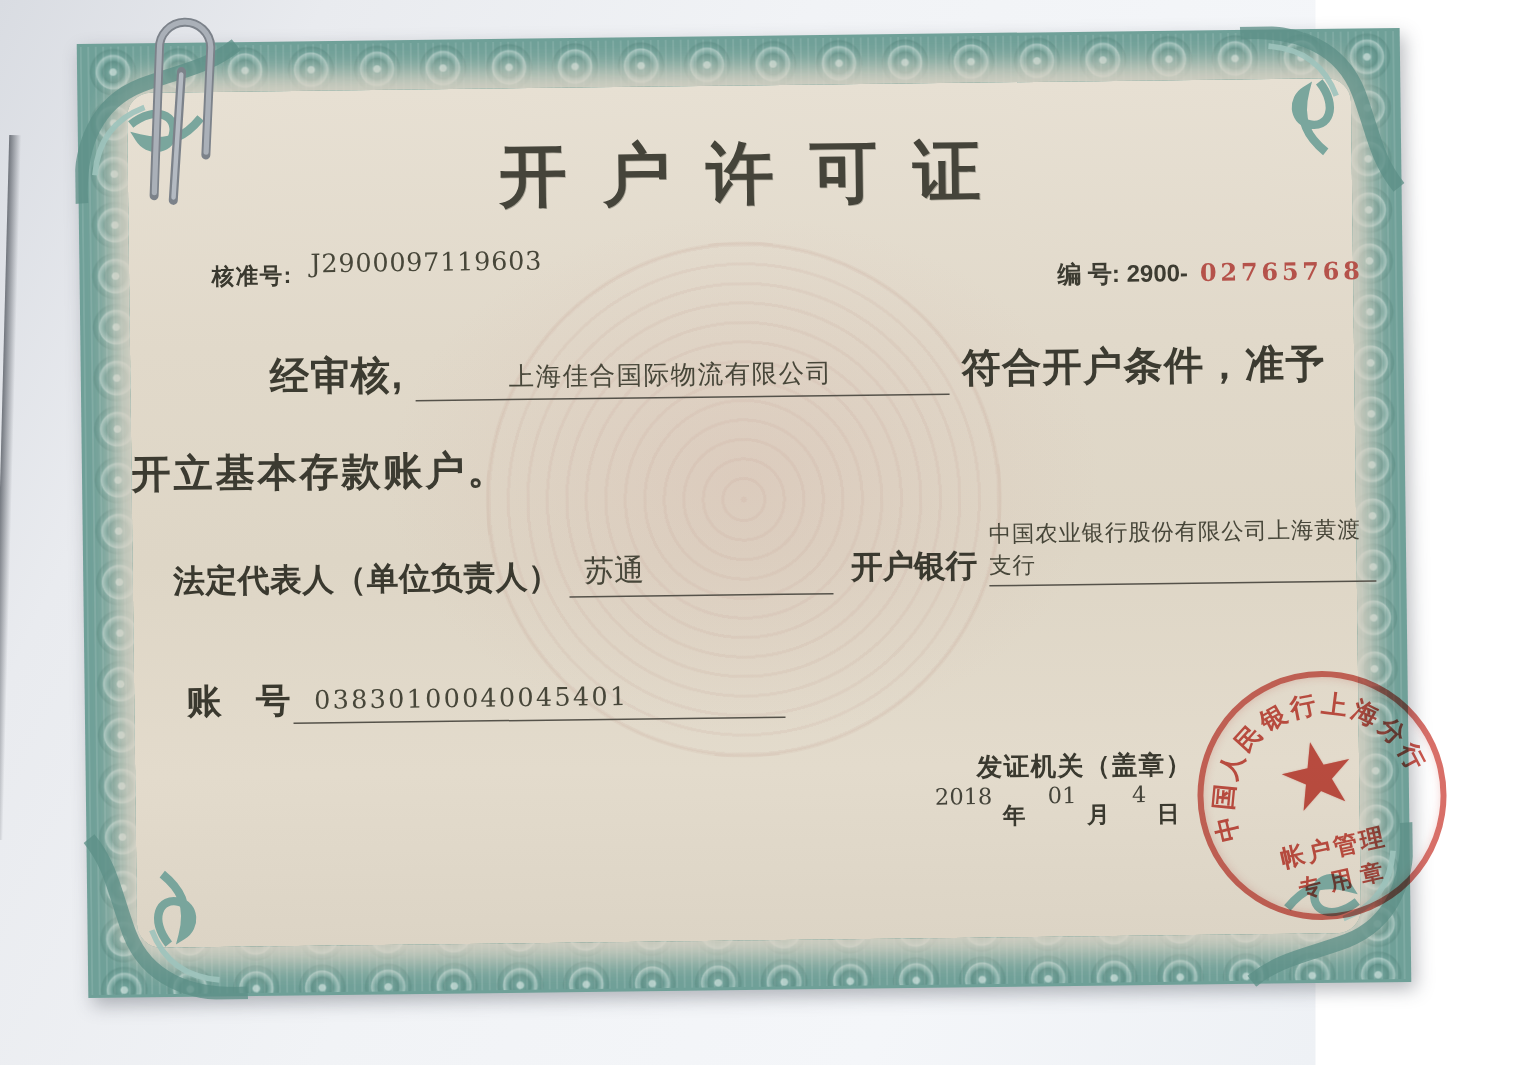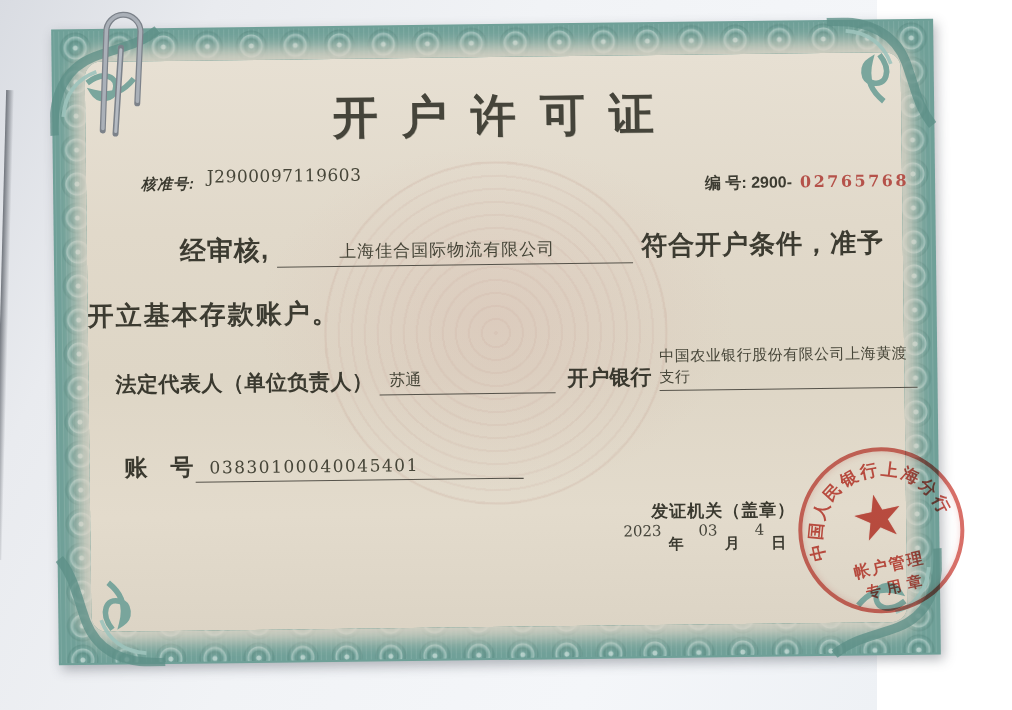--- a/index.html
+++ b/index.html
@@ -65,7 +65,7 @@
   .fill { border-bottom:1.6px solid #55524a; }
 
   .approval-row { left:88px; top:146px; display:flex; align-items:flex-end; }
-  .approval-row .lbl { font-size:15px; letter-spacing:1px;font-style:italic; }
+  .approval-row .lbl { font-size:15px; letter-spacing:1px; }
   .approval-row .val { font-size:17px; margin-left:12px; transform:translateY(-7px); letter-spacing:.5px; }
 
   .serial-row { top:152px; right:26px; display:flex; align-items:baseline; }

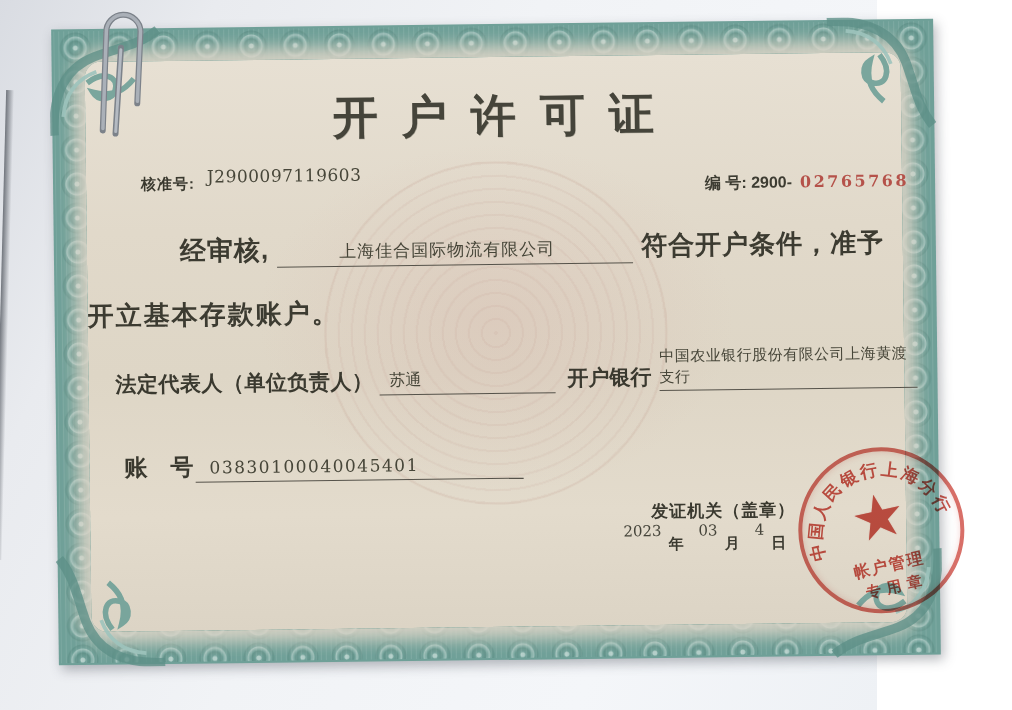--- a/index.html
+++ b/index.html
@@ -84,7 +84,7 @@
   .rep-row { left:60px; top:342px; display:flex; align-items:flex-end; }
   .rep-row .lbl { font-size:21px; letter-spacing:.5px; }
   .rep-fill { width:176px; margin-left:6px; padding:0 0 3px 10px; }
-  .rep-fill .val { font-size:16px; }
+  .rep-fill .val { font-size:20px; }
 
   .bank-row { left:512px; top:324px; display:flex; align-items:flex-end; }
   .bank-row .lbl { font-size:21px; margin-right:8px; white-space:nowrap; }

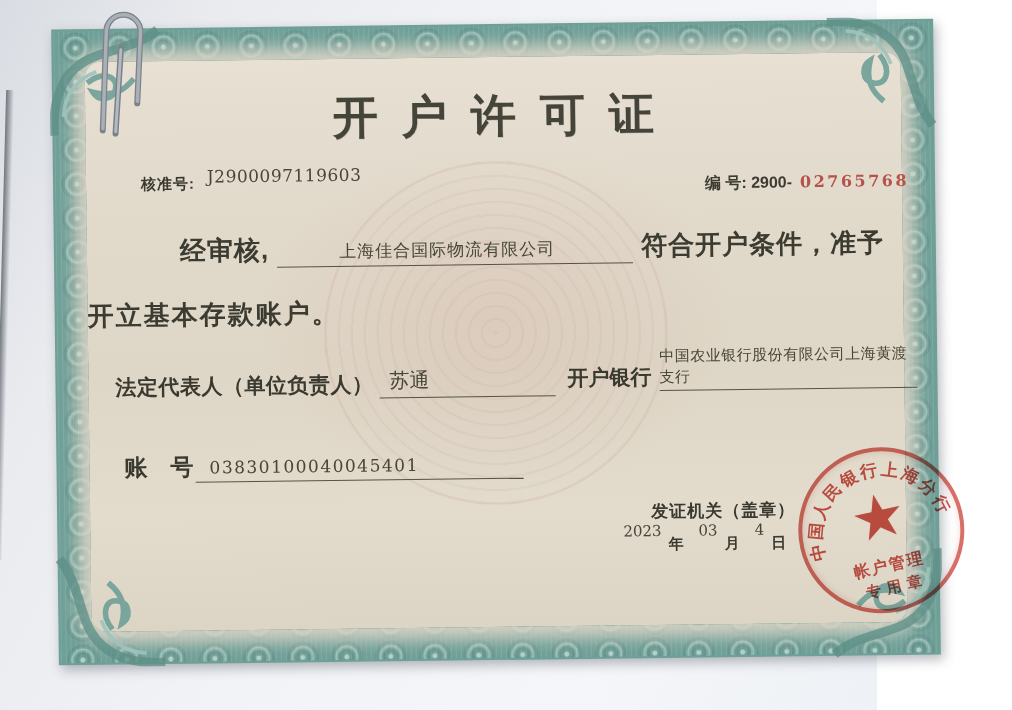--- a/index.html
+++ b/index.html
@@ -202,7 +202,7 @@
     <div class="abs issuer">发证机关（盖章）</div>
 
     <div class="abs date-row">
-      <span class="dval">2023</span>
+      <span class="dval">2018</span>
       <span class="dlbl">年</span>
       <span class="dval gap">03</span>
       <span class="dlbl">月</span>

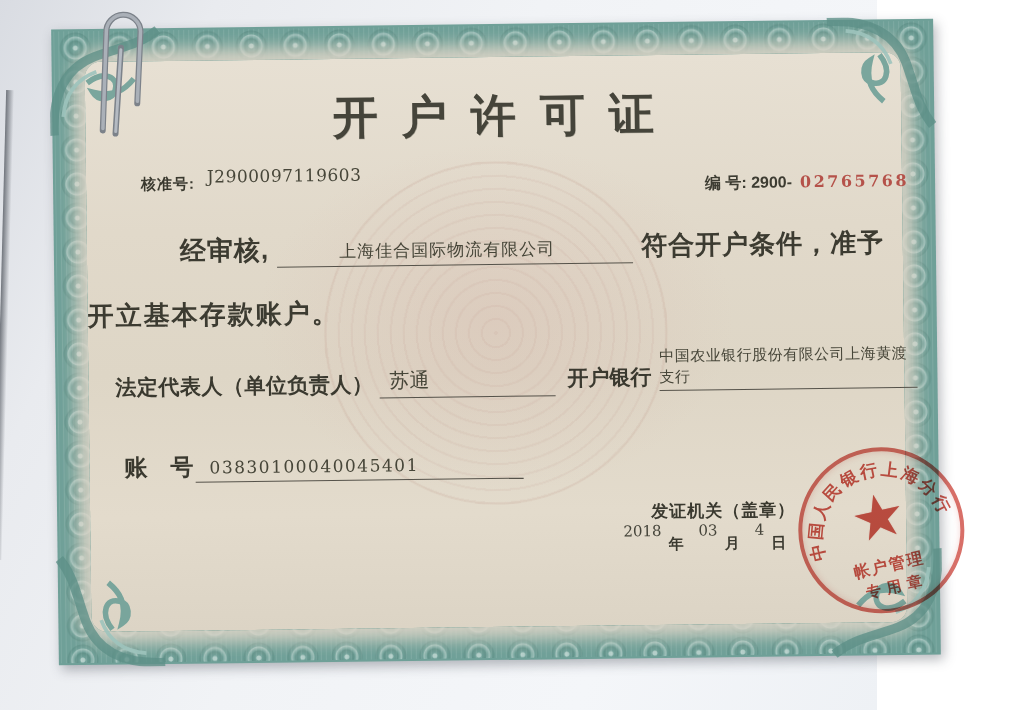--- a/index.html
+++ b/index.html
@@ -204,7 +204,7 @@
     <div class="abs date-row">
       <span class="dval">2018</span>
       <span class="dlbl">年</span>
-      <span class="dval gap">03</span>
+      <span class="dval gap">01</span>
       <span class="dlbl">月</span>
       <span class="dval gap">4</span>
       <span class="dlbl">日</span>

